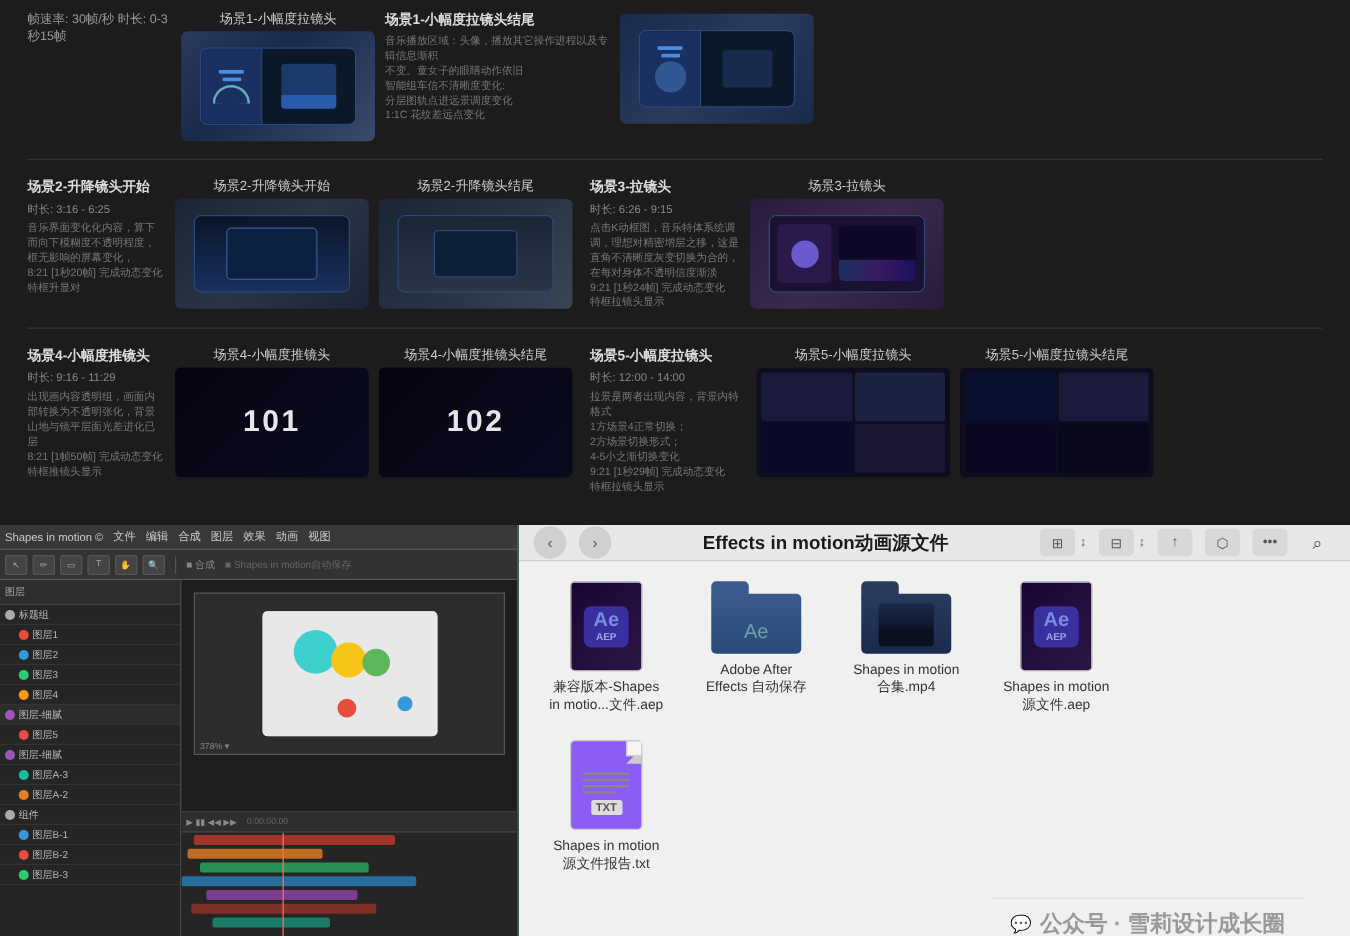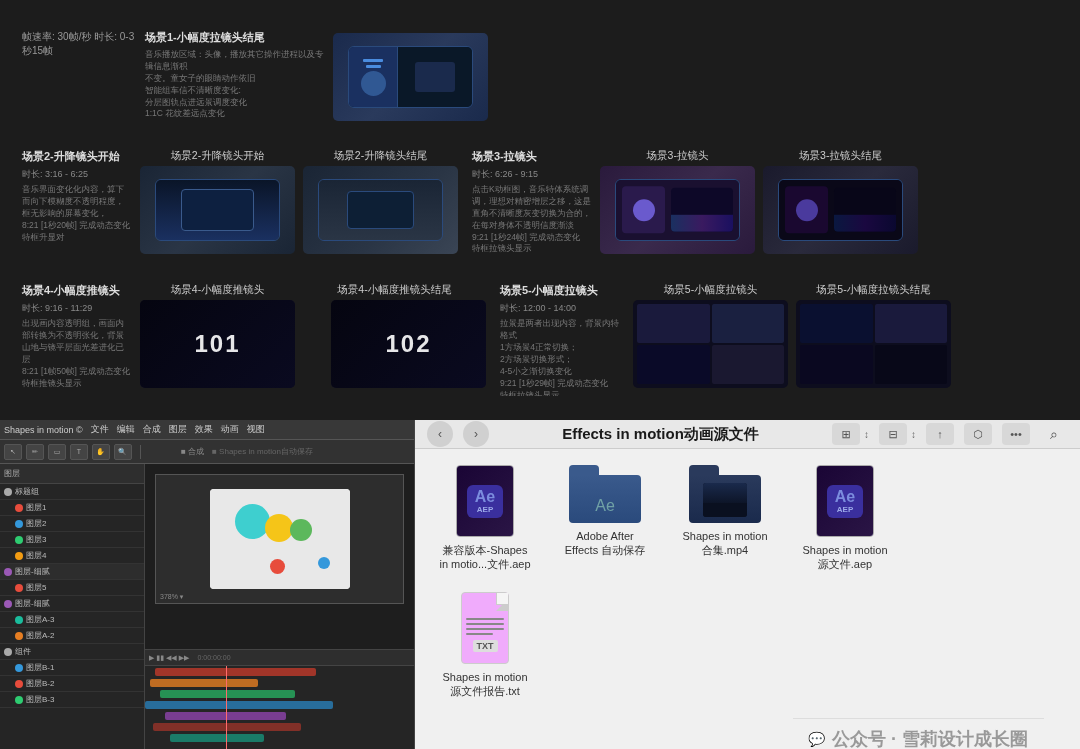--- a/index.html
+++ b/index.html
@@ -17,7 +17,7 @@
       width: 100%;
       height: 420px;
       background: #1c1c1c;
-      padding: 24px 14px;
+      padding: 2px 14px;
       display: flex;
       flex-direction: column;
       gap: 8px;

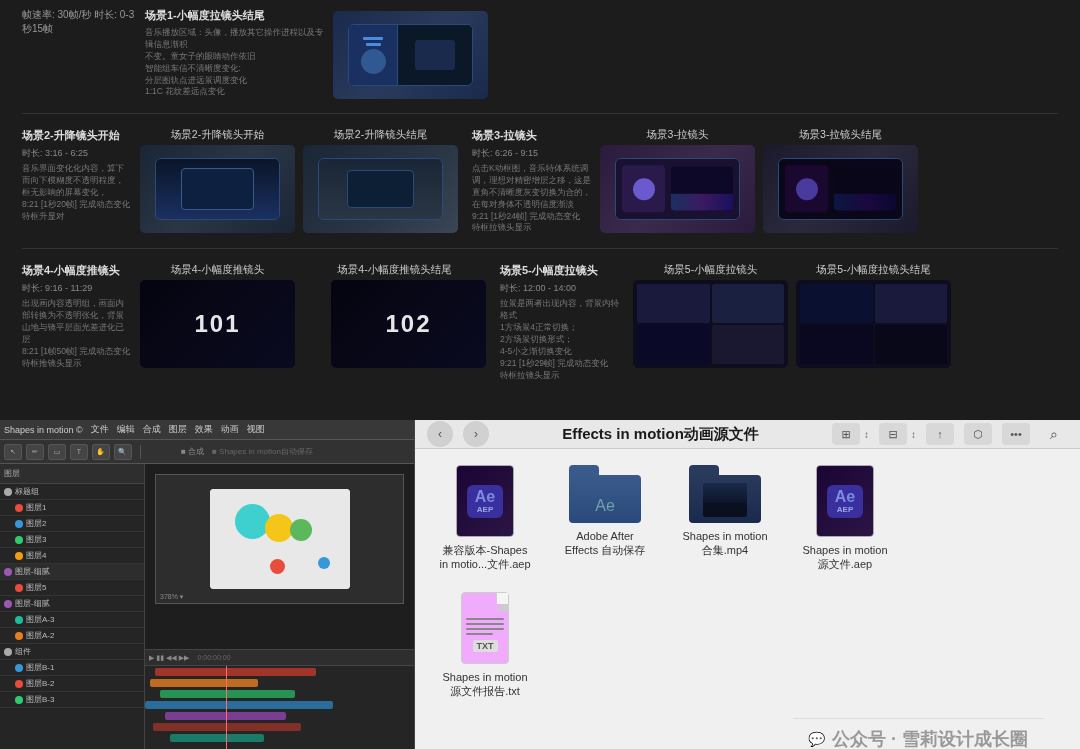--- a/index.html
+++ b/index.html
@@ -627,6 +627,25 @@
 时长: 0-3秒15帧</div>
       </div>
 
+      <div class="thumb-with-label">
+        <div class="thumb-title">场景1-小幅度拉镜头</div>
+        <div class="thumb-img thumb-1a">
+          <div class="car-ui-container">
+            <div class="inner-screen">
+              <div class="screen-left">
+                <div class="mini-icon"></div>
+                <div class="mini-icon" style="width:15px;"></div>
+                <div class="mini-arc"></div>
+              </div>
+              <div class="screen-right">
+                <div style="width:60%;height:60%;background:#1a3a6a;border-radius:3px;position:relative;">
+                  <div style="position:absolute;bottom:0;left:0;right:0;height:30%;background:#2a5aaa;border-radius:0 0 3px 3px;"></div>
+                </div>
+              </div>
+            </div>
+          </div>
+        </div>
+      </div>
 
       <div class="scene-info" style="width:180px;">
         <div class="s-title" style="font-size:11px;color:#ddd;margin-bottom:4px;">场景1-小幅度拉镜头结尾</div>

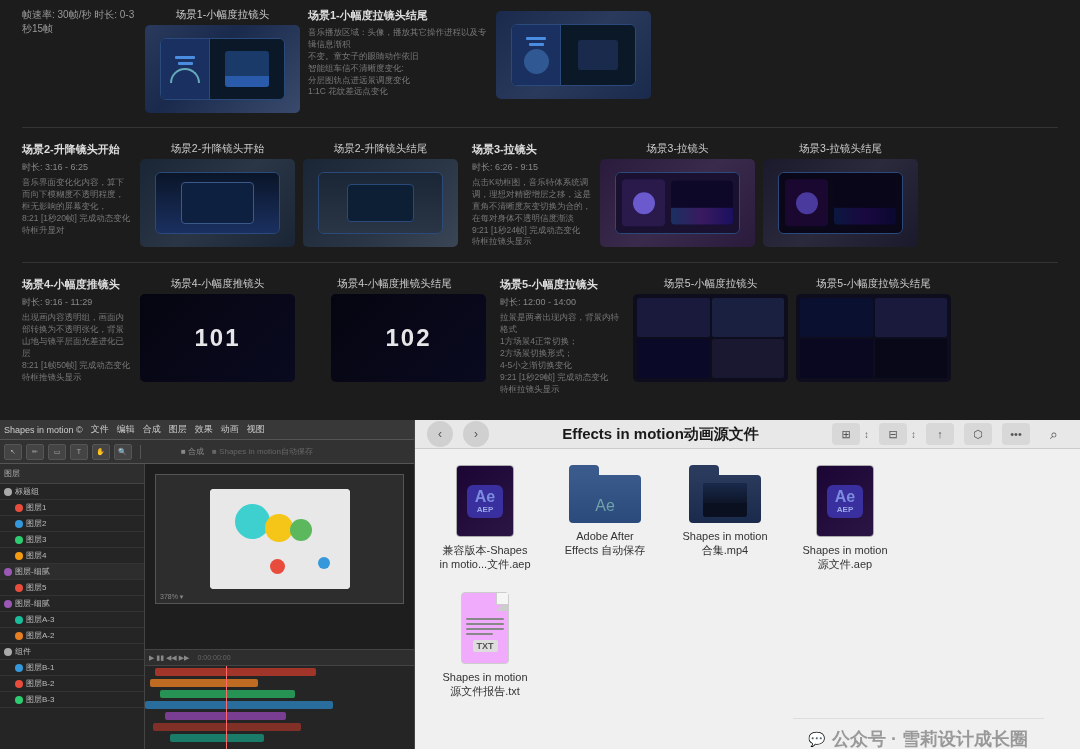--- a/index.html
+++ b/index.html
@@ -731,23 +731,6 @@
         </div>
       </div>
 
-      <div class="thumb-with-label">
-        <div class="thumb-title">场景3-拉镜头结尾</div>
-        <div class="thumb-img thumb-3b">
-          <div class="car-ui-container">
-            <div class="inner-screen">
-              <div style="width:100%;height:100%;background:#0a0818;position:relative;display:flex;align-items:center;justify-content:center;">
-                <div style="position:absolute;left:5%;top:50%;transform:translateY(-50%);width:35%;height:80%;background:#1a0830;border-radius:4px;display:flex;align-items:center;justify-content:center;">
-                  <div style="width:22px;height:22px;border-radius:50%;background:#4a3a9d;"></div>
-                </div>
-                <div style="position:absolute;right:5%;top:50%;transform:translateY(-50%);width:50%;height:75%;background:#080618;border-radius:4px;overflow:hidden;">
-                  <div style="position:absolute;bottom:0;left:0;right:0;height:40%;background:linear-gradient(90deg,#0a1840,#1a0840,#0a0830);"></div>
-                </div>
-              </div>
-            </div>
-          </div>
-        </div>
-      </div>
     </div>
 
     <div class="mid-divider"></div>

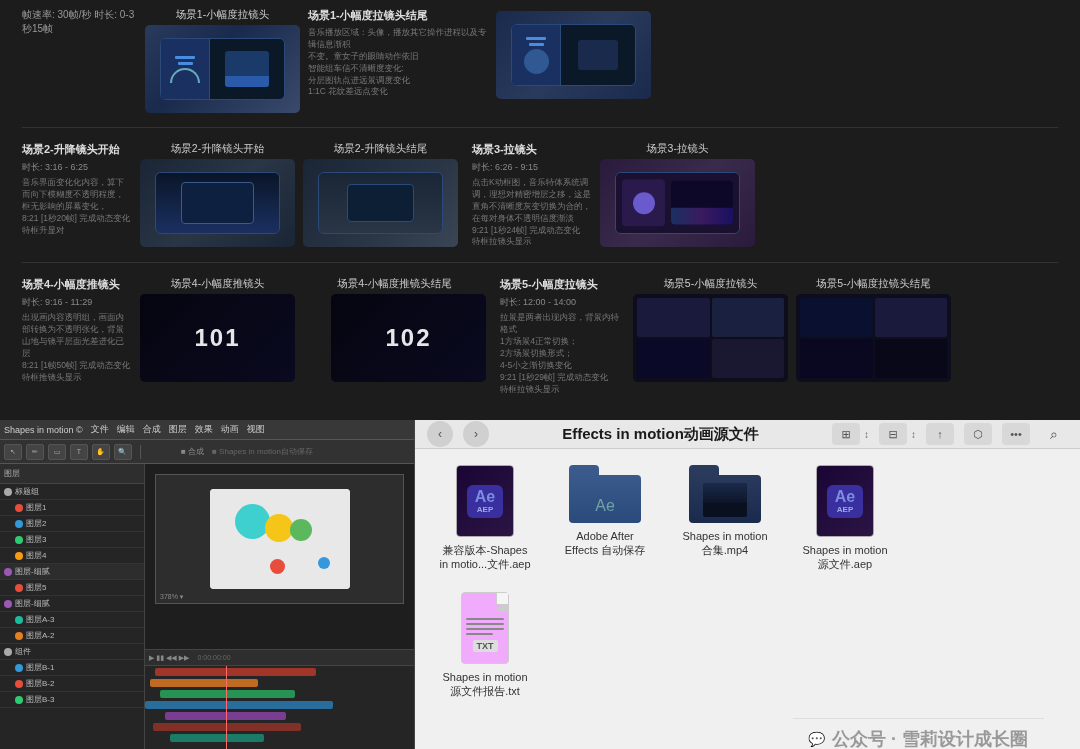--- a/index.html
+++ b/index.html
@@ -31,7 +31,7 @@
     .thumb-3a { background: linear-gradient(135deg, #2a1a3c 0%, #3a2a4c 50%, #2a1a3c 100%); }
     .thumb-3b { background: linear-gradient(135deg, #1a1a2c 0%, #2a2a3c 50%, #1a1a2c 100%); }
     .thumb-4a { background: linear-gradient(135deg, #0a0a1c 0%, #1a1a2c 40%, #0a0a1c 100%); }
-    .thumb-4b { background: linear-gradient(135deg, #0a0a1c 0%, #1a1a2c 50%, #0a0a1c 100%); margin-left: 28px; }
+    .thumb-4b { background: linear-gradient(135deg, #0a0a1c 0%, #1a1a2c 50%, #0a0a1c 100%); }
     .thumb-5a { background: linear-gradient(135deg, #1a1a2c 0%, #2a2a3c 50%, #1a1a2c 100%); }
     .thumb-5b { background: linear-gradient(135deg, #1a1a2c 0%, #2a2a3c 50%, #1a1a2c 100%); }
 

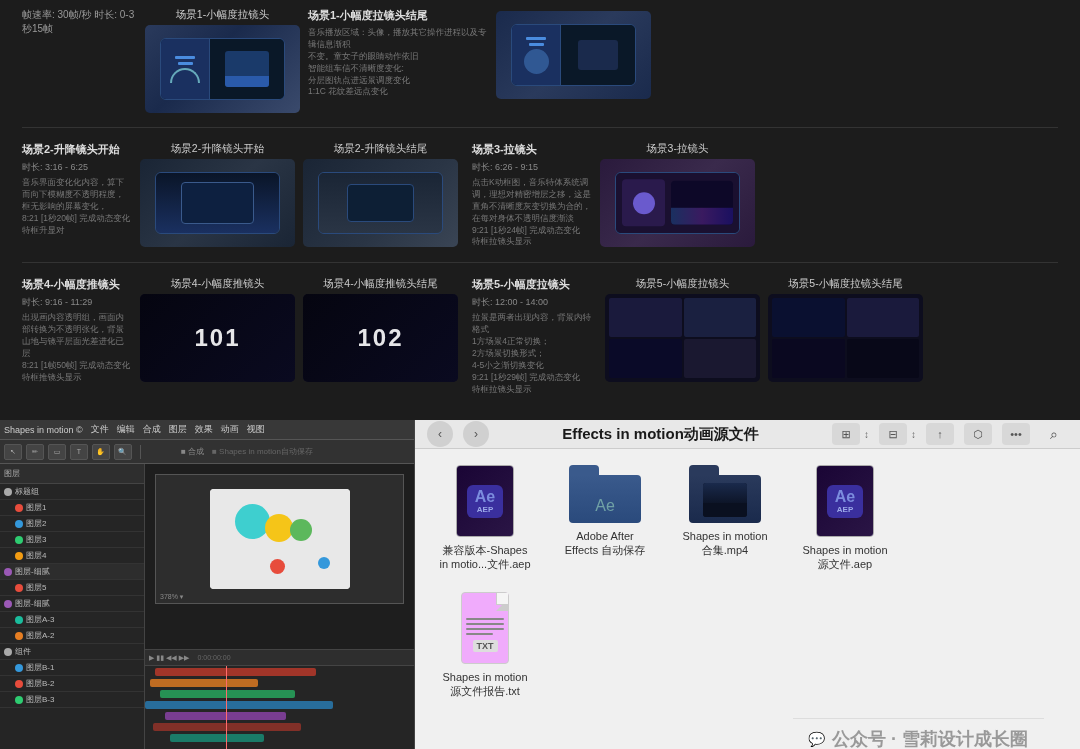--- a/index.html
+++ b/index.html
@@ -818,7 +818,7 @@
       <div class="ae-tool-btn">✋</div>
       <div class="ae-tool-btn">🔍</div>
       <div style="width:1px;height:14px;background:#555;margin:0 4px;"></div>
-      <span style="font-size:8px;color:#888;margin-left:32px;">■ 合成</span>
+      <span style="font-size:8px;color:#888;">■ 合成</span>
       <span style="font-size:8px;color:#666;margin-left:4px;">■ Shapes in motion自动保存</span>
     </div>
 

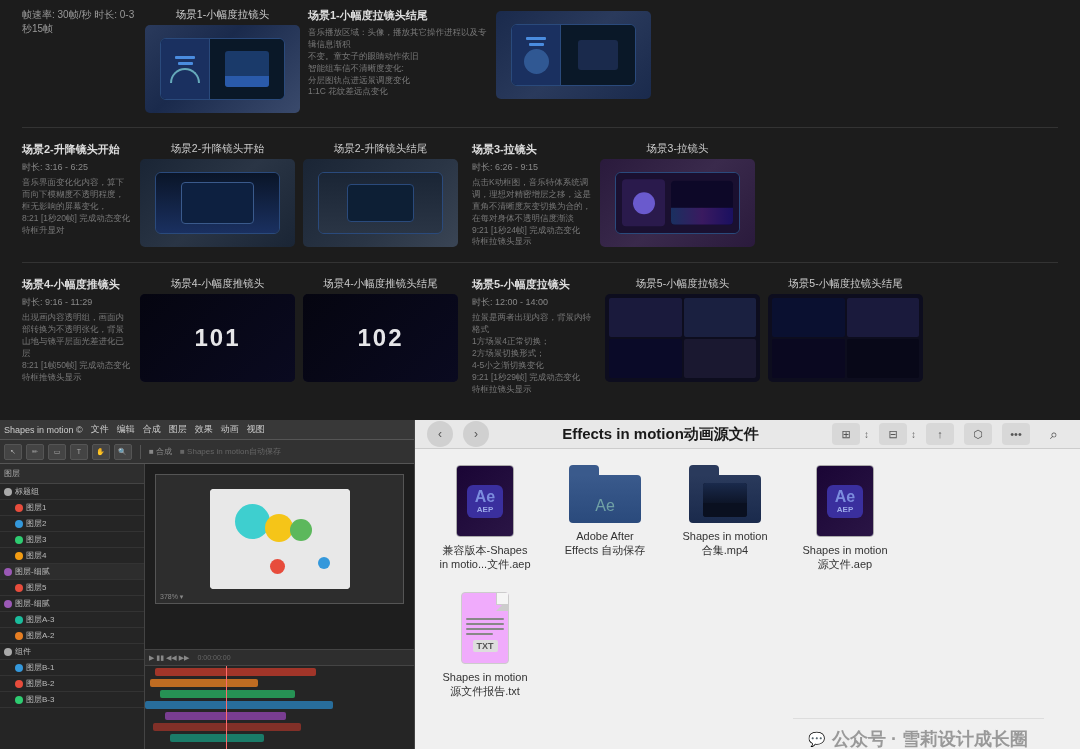--- a/index.html
+++ b/index.html
@@ -431,9 +431,9 @@
     }
 
     .txt-file-icon {
-      width: 48px;
+      width: 58px;
       height: 72px;
-      background: #f0abfc;
+      background: #8b5cf6;
       border-radius: 4px;
       border: 1px solid #ccc;
       display: flex;

